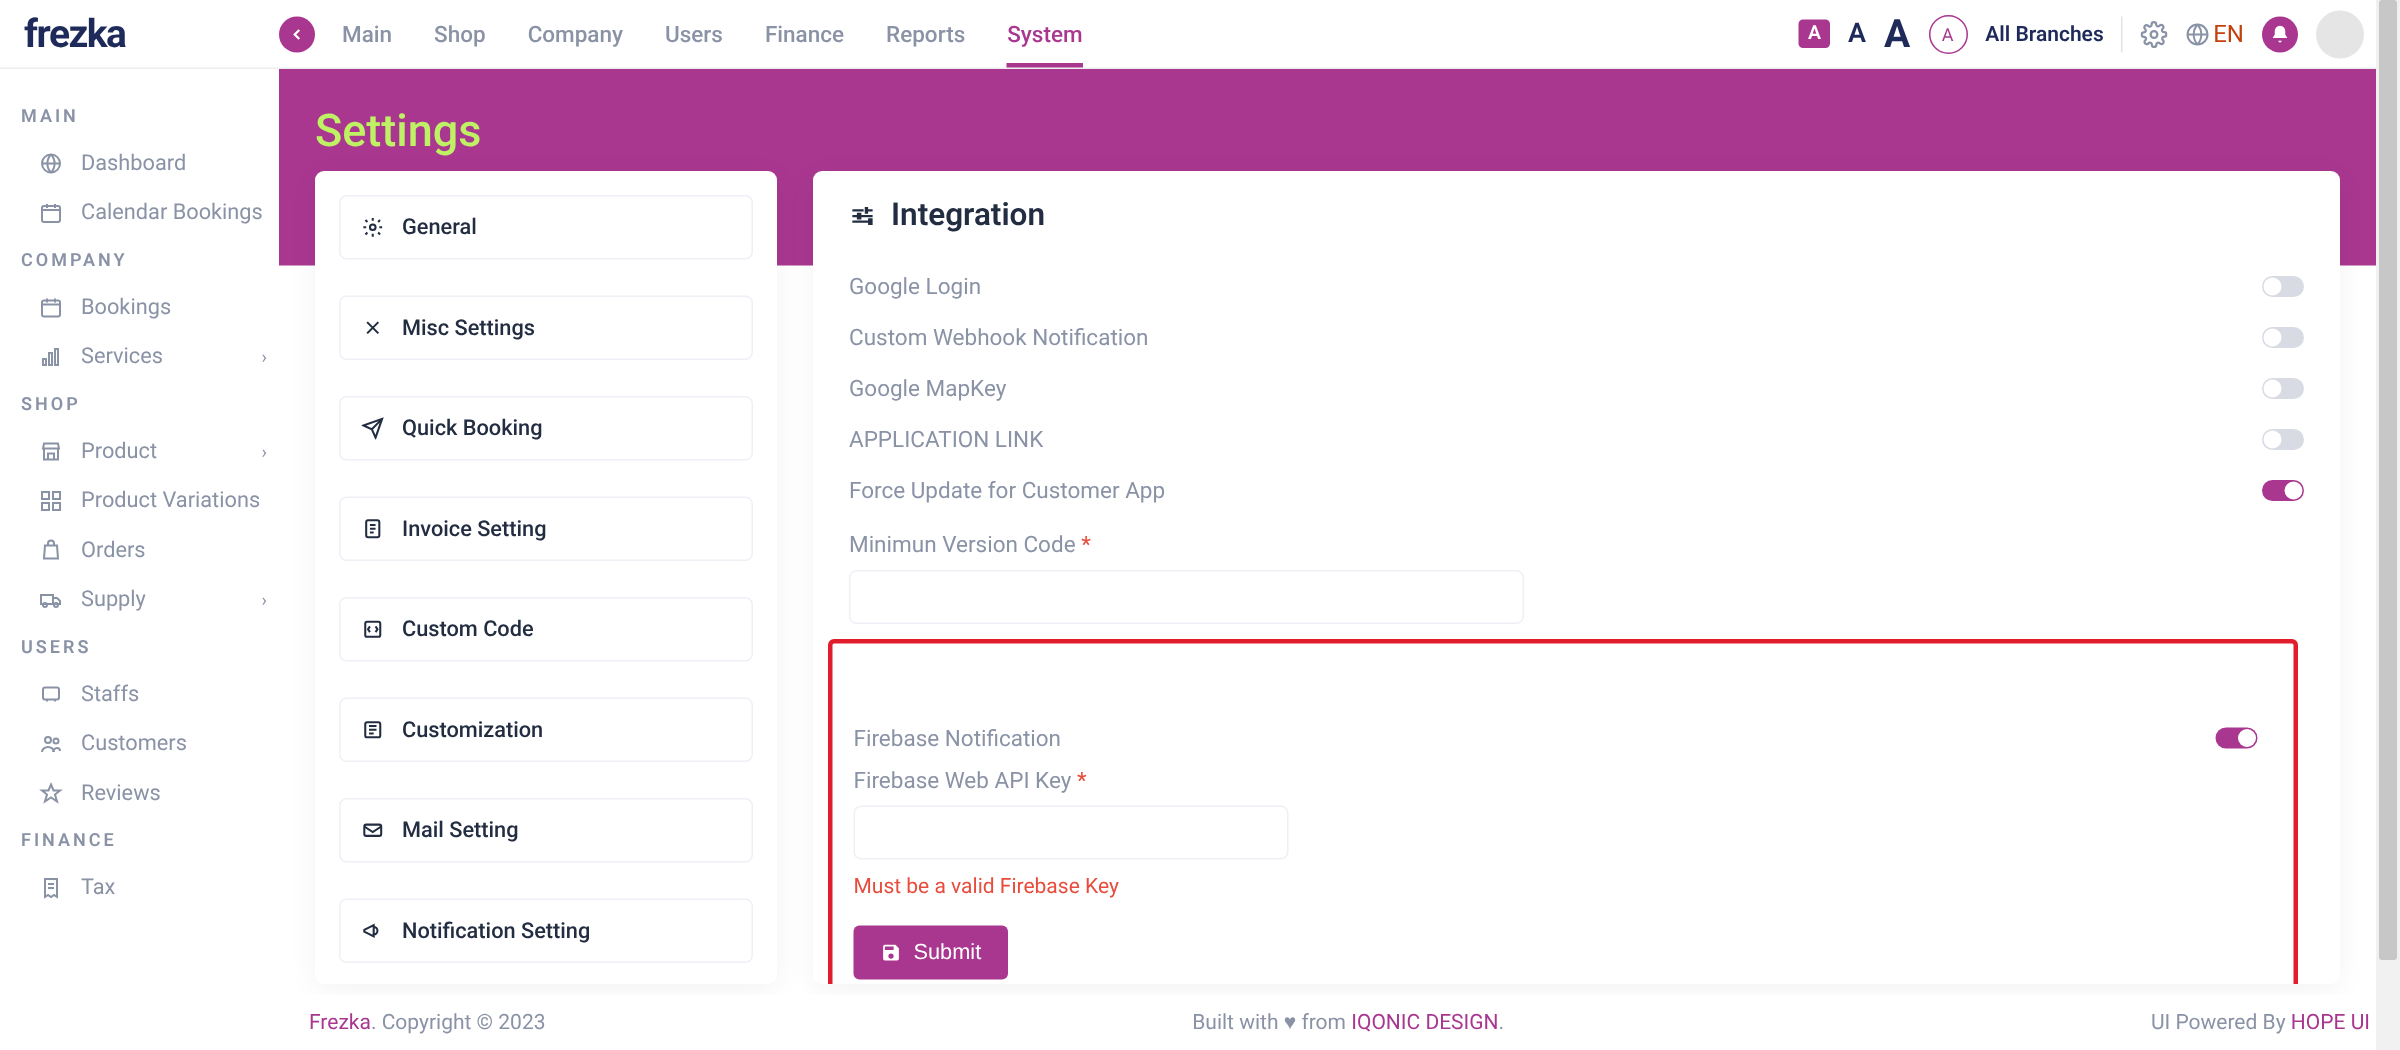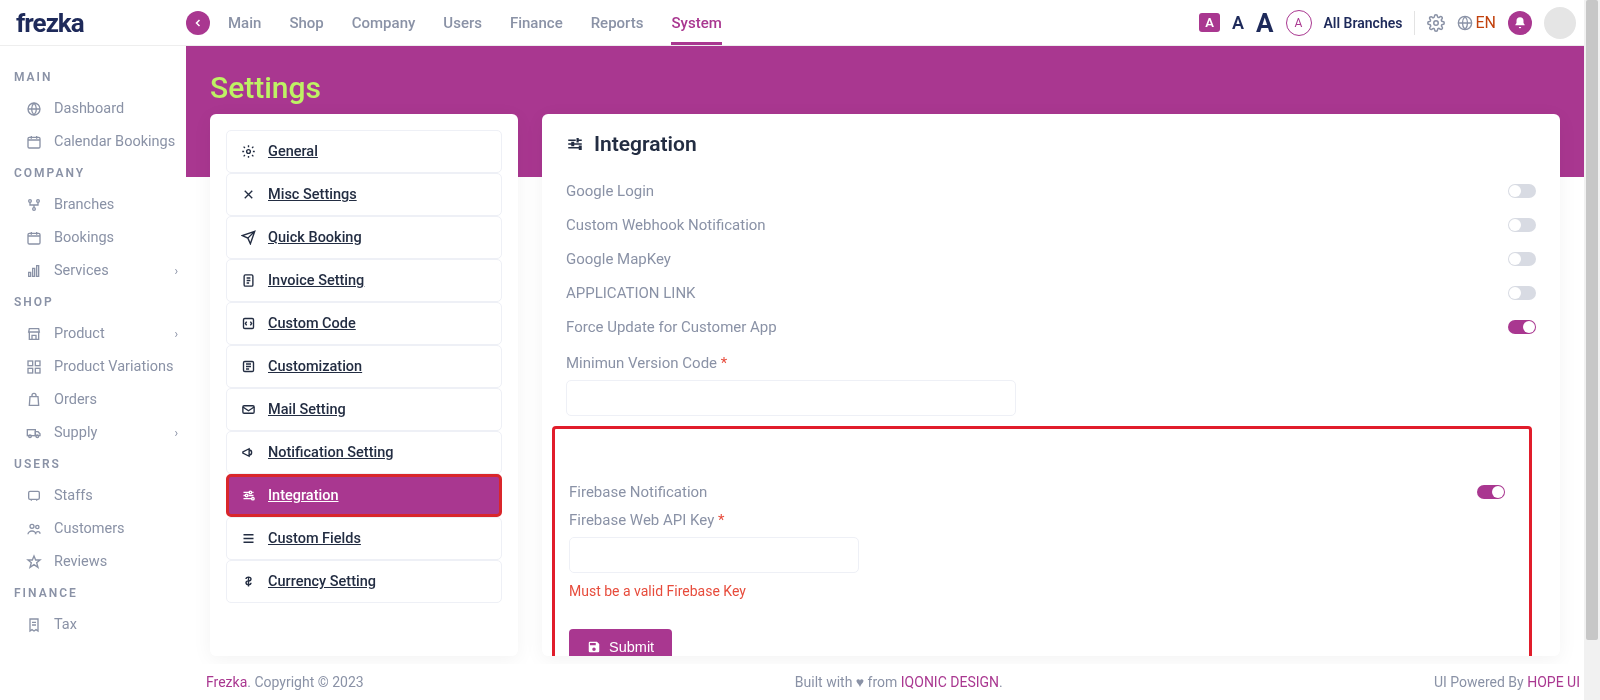--- a/index.html
+++ b/index.html
@@ -96,10 +96,9 @@
 .snav-item {
   display: flex; align-items: center; gap: 12px;
   border: 1px solid #eef0f6; border-radius: 5px;
-  padding: 12px 14px; margin-bottom: 0;
+  padding: 12px 14px; margin-bottom: 24px;
   color: #232d42; font-weight: 500; cursor: pointer;
   font-size: 14.5px;
-  text-decoration: underline;
 }
 .snav-item.active {
   background: #a93790; color: #fff; border: 3px solid #d9262b; padding: 10px 12px;

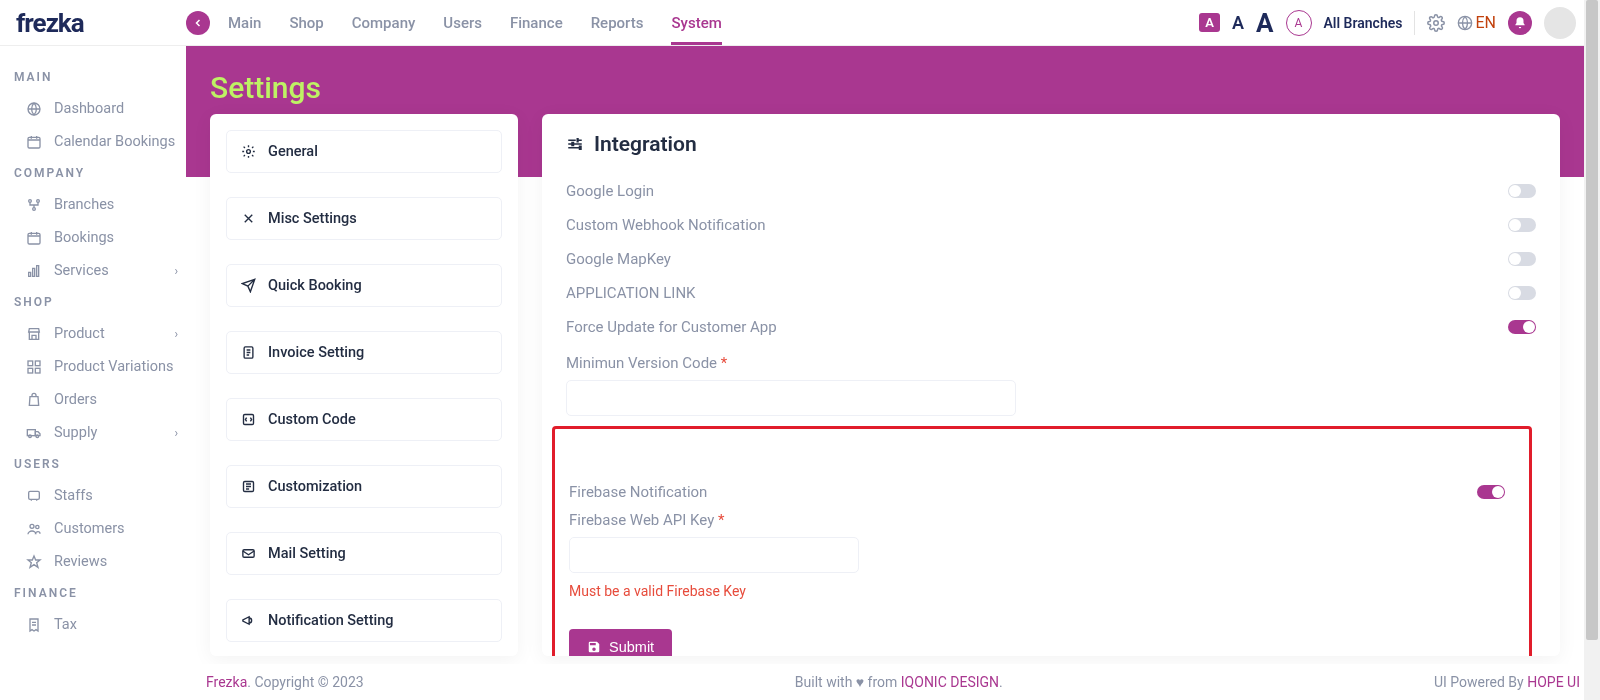--- a/index.html
+++ b/index.html
@@ -243,17 +243,6 @@
       <div class="side-item">
         <span class="side-icon">
           <svg width="16" height="16" viewBox="0 0 24 24" fill="none" stroke="currentColor" stroke-width="2">
-            <circle cx="6" cy="6" r="2"></circle>
-            <circle cx="18" cy="6" r="2"></circle>
-            <circle cx="12" cy="18" r="2"></circle>
-            <path d="M6 8v4h12V8M12 12v4"></path>
-          </svg>
-        </span>
-        <span>Branches</span>
-      </div>
-      <div class="side-item">
-        <span class="side-icon">
-          <svg width="16" height="16" viewBox="0 0 24 24" fill="none" stroke="currentColor" stroke-width="2">
             <rect x="3" y="5" width="18" height="16" rx="2"></rect>
             <path d="M3 9h18M8 3v4M16 3v4"></path>
           </svg>

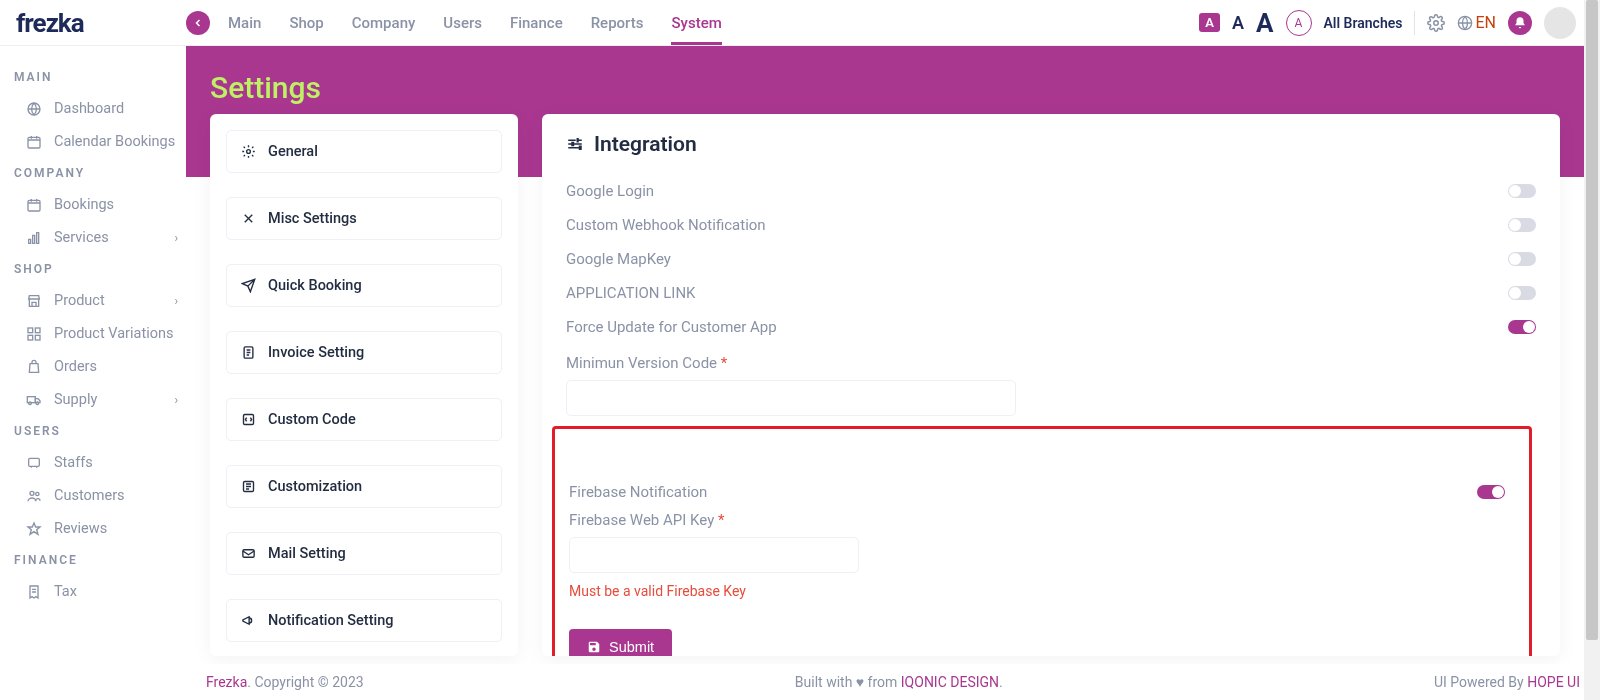--- a/index.html
+++ b/index.html
@@ -142,7 +142,7 @@
 .error-text { color: #e74c3c; font-size: 14px; margin-top: 10px; }
 .submit-btn {
   background: #a93790; color: #fff; border: none; border-radius: 4px;
-  padding: 10px 18px; font-size: 14.5px; margin-top: 30px;
+  padding: 10px 18px; font-size: 14.5px; margin-top: 18px;
   display: inline-flex; align-items: center; gap: 8px; cursor: pointer;
 }
 .firebase-input {

